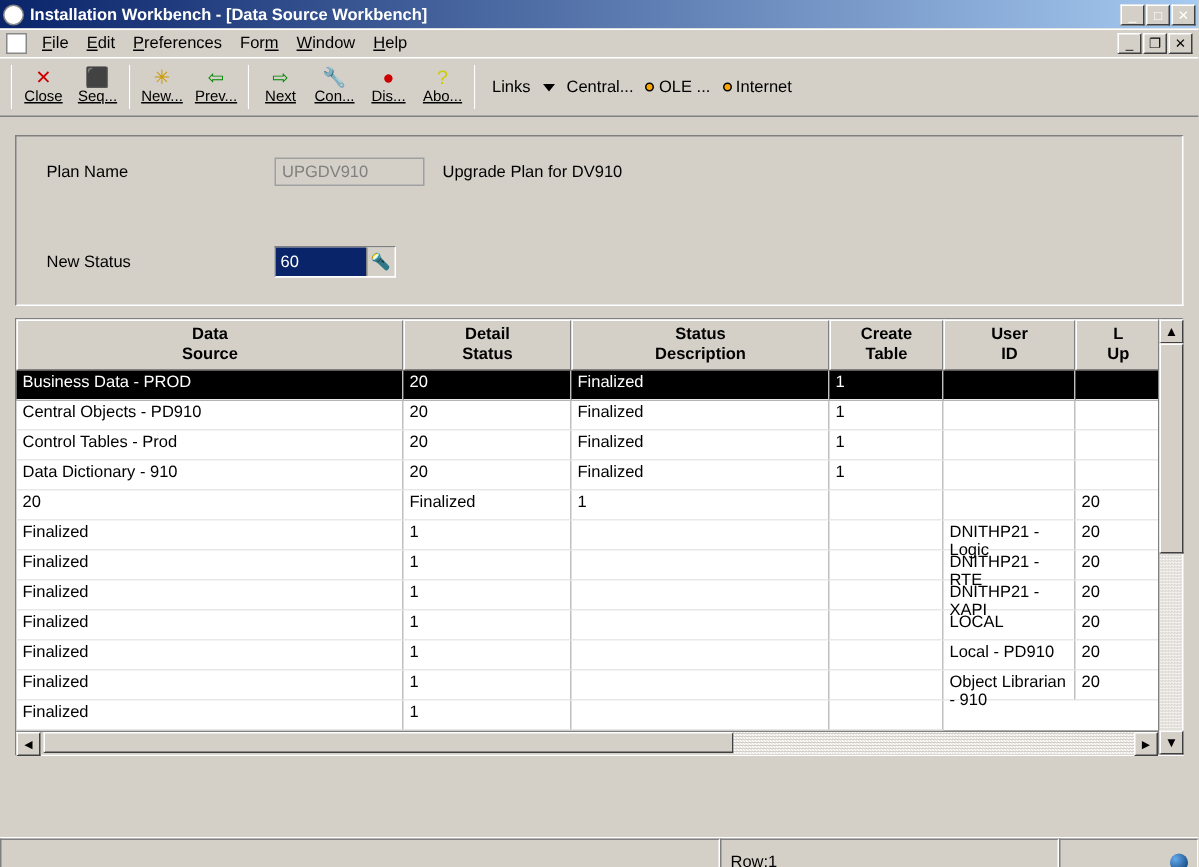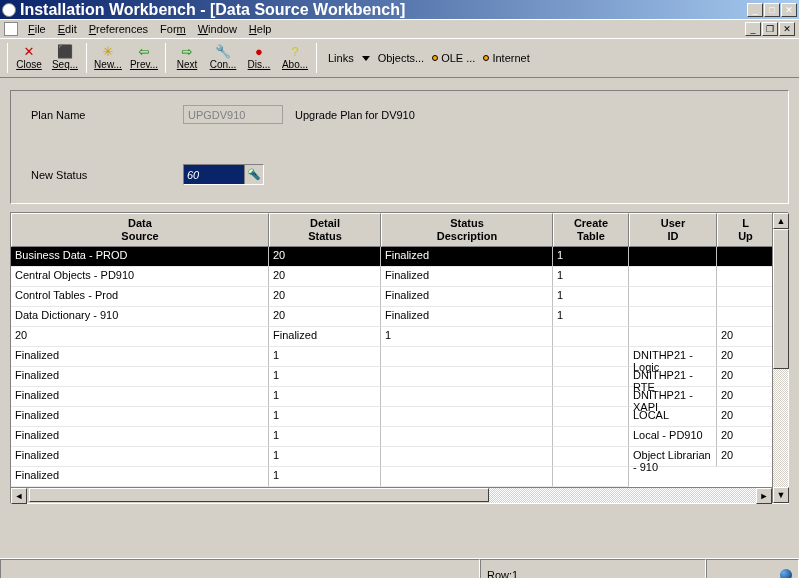--- a/index.html
+++ b/index.html
@@ -8,7 +8,7 @@
 
 .titlebar { background: linear-gradient(to right, #0a246a, #a6caf0); height: 19px; color: #fff; display: flex; align-items: center; padding: 0 2px; }
 .titlebar .icon { width: 14px; height: 14px; background: #fff; border-radius: 50%; margin-right: 4px; border: 1px solid #888; }
-.titlebar .title { flex: 1; font-weight: bold; font-size: 16px; }
+.titlebar .title { flex: 1; font-weight: bold; font-size: 11px; }
 .win-controls { display: flex; gap: 1px; }
 .win-btn { width: 16px; height: 14px; background: #d4d0c8; border: 1px solid #fff; border-right-color: #404040; border-bottom-color: #404040; display: flex; align-items: center; justify-content: center; font-size: 9px; cursor: pointer; }
 

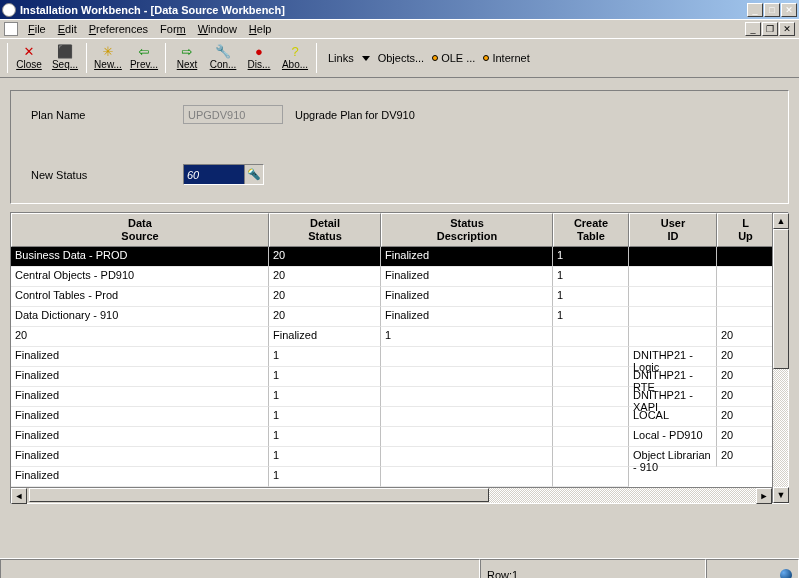--- a/index.html
+++ b/index.html
@@ -131,7 +131,7 @@
     <span>Links</span>
     <div class="triangle-down"></div>
     <div class="link-item">
-      <span>Objects...</span>
+      <span>Central...</span>
     </div>
     <div class="link-item">
       <span class="dot"></span>

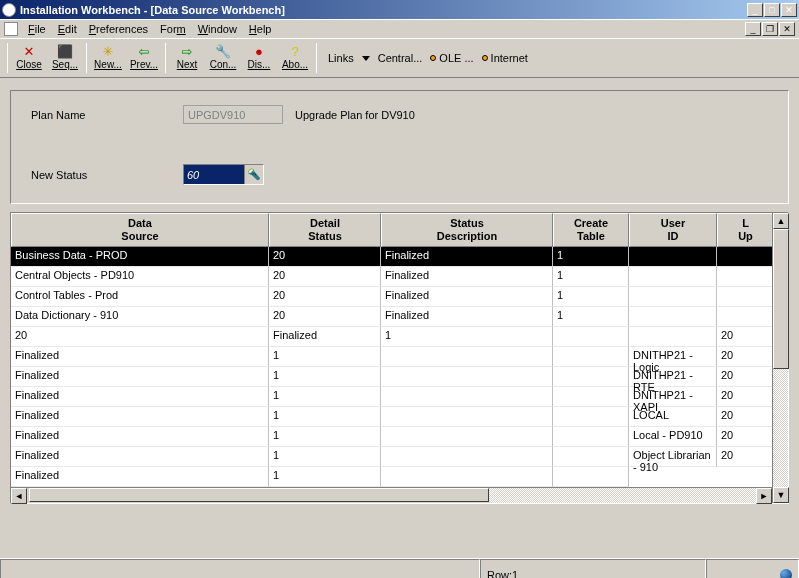--- a/index.html
+++ b/index.html
@@ -39,7 +39,7 @@
 .text-field { height: 19px; border: 1px solid #808080; border-right-color: #fff; border-bottom-color: #fff; background: #fff; padding: 1px 4px; font-size: 11px; }
 .text-field[readonly] { background: #d4d0c8; color: #808080; border: 1px solid #a0a0a0; }
 .status-input-wrap { display: flex; align-items: center; border: 1px solid #808080; border-right-color: #fff; border-bottom-color: #fff; background: #fff; }
-.status-input { width: 60px; height: 19px; border: none; outline: none; background: #0a246a; color: #fff; padding: 1px 3px; font-size: 11px; font-style: italic; }
+.status-input { width: 60px; height: 19px; border: none; outline: none; background: #0a246a; color: #fff; padding: 1px 3px; font-size: 11px; }
 .picker-btn { width: 19px; height: 19px; display: flex; align-items: center; justify-content: center; background: #d4d0c8; border-left: 1px solid #808080; cursor: pointer; }
 
 

